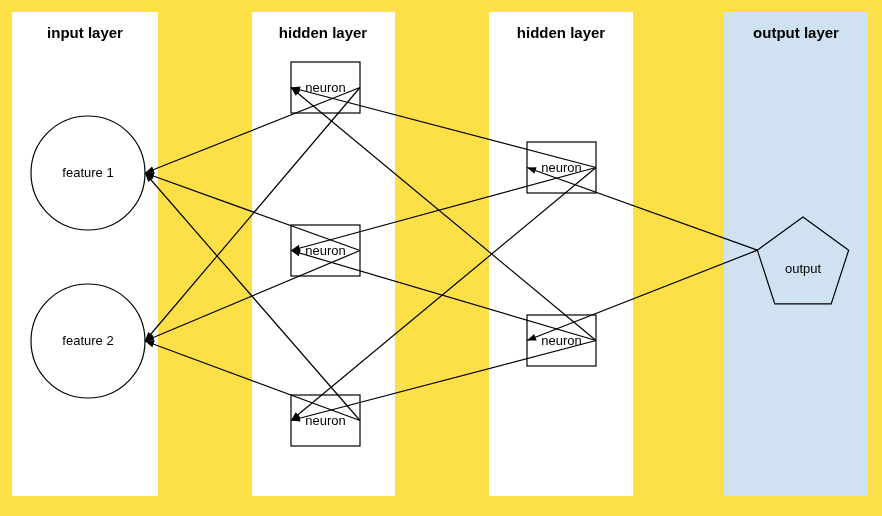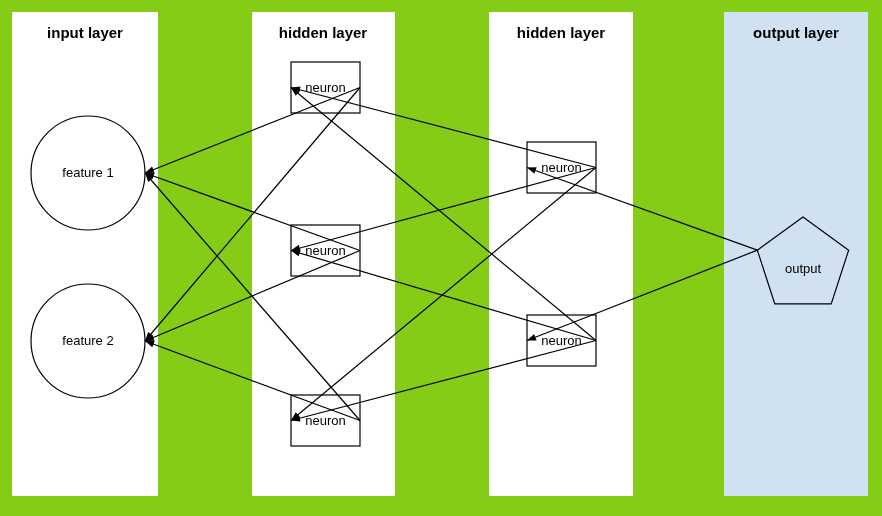--- a/index.html
+++ b/index.html
@@ -17,7 +17,7 @@
     position: relative;
     width: 882px;
     height: 516px;
-    background: #84cc16;
+    background: #fde047;
   }
   #diagram-svg {
     position: absolute;

